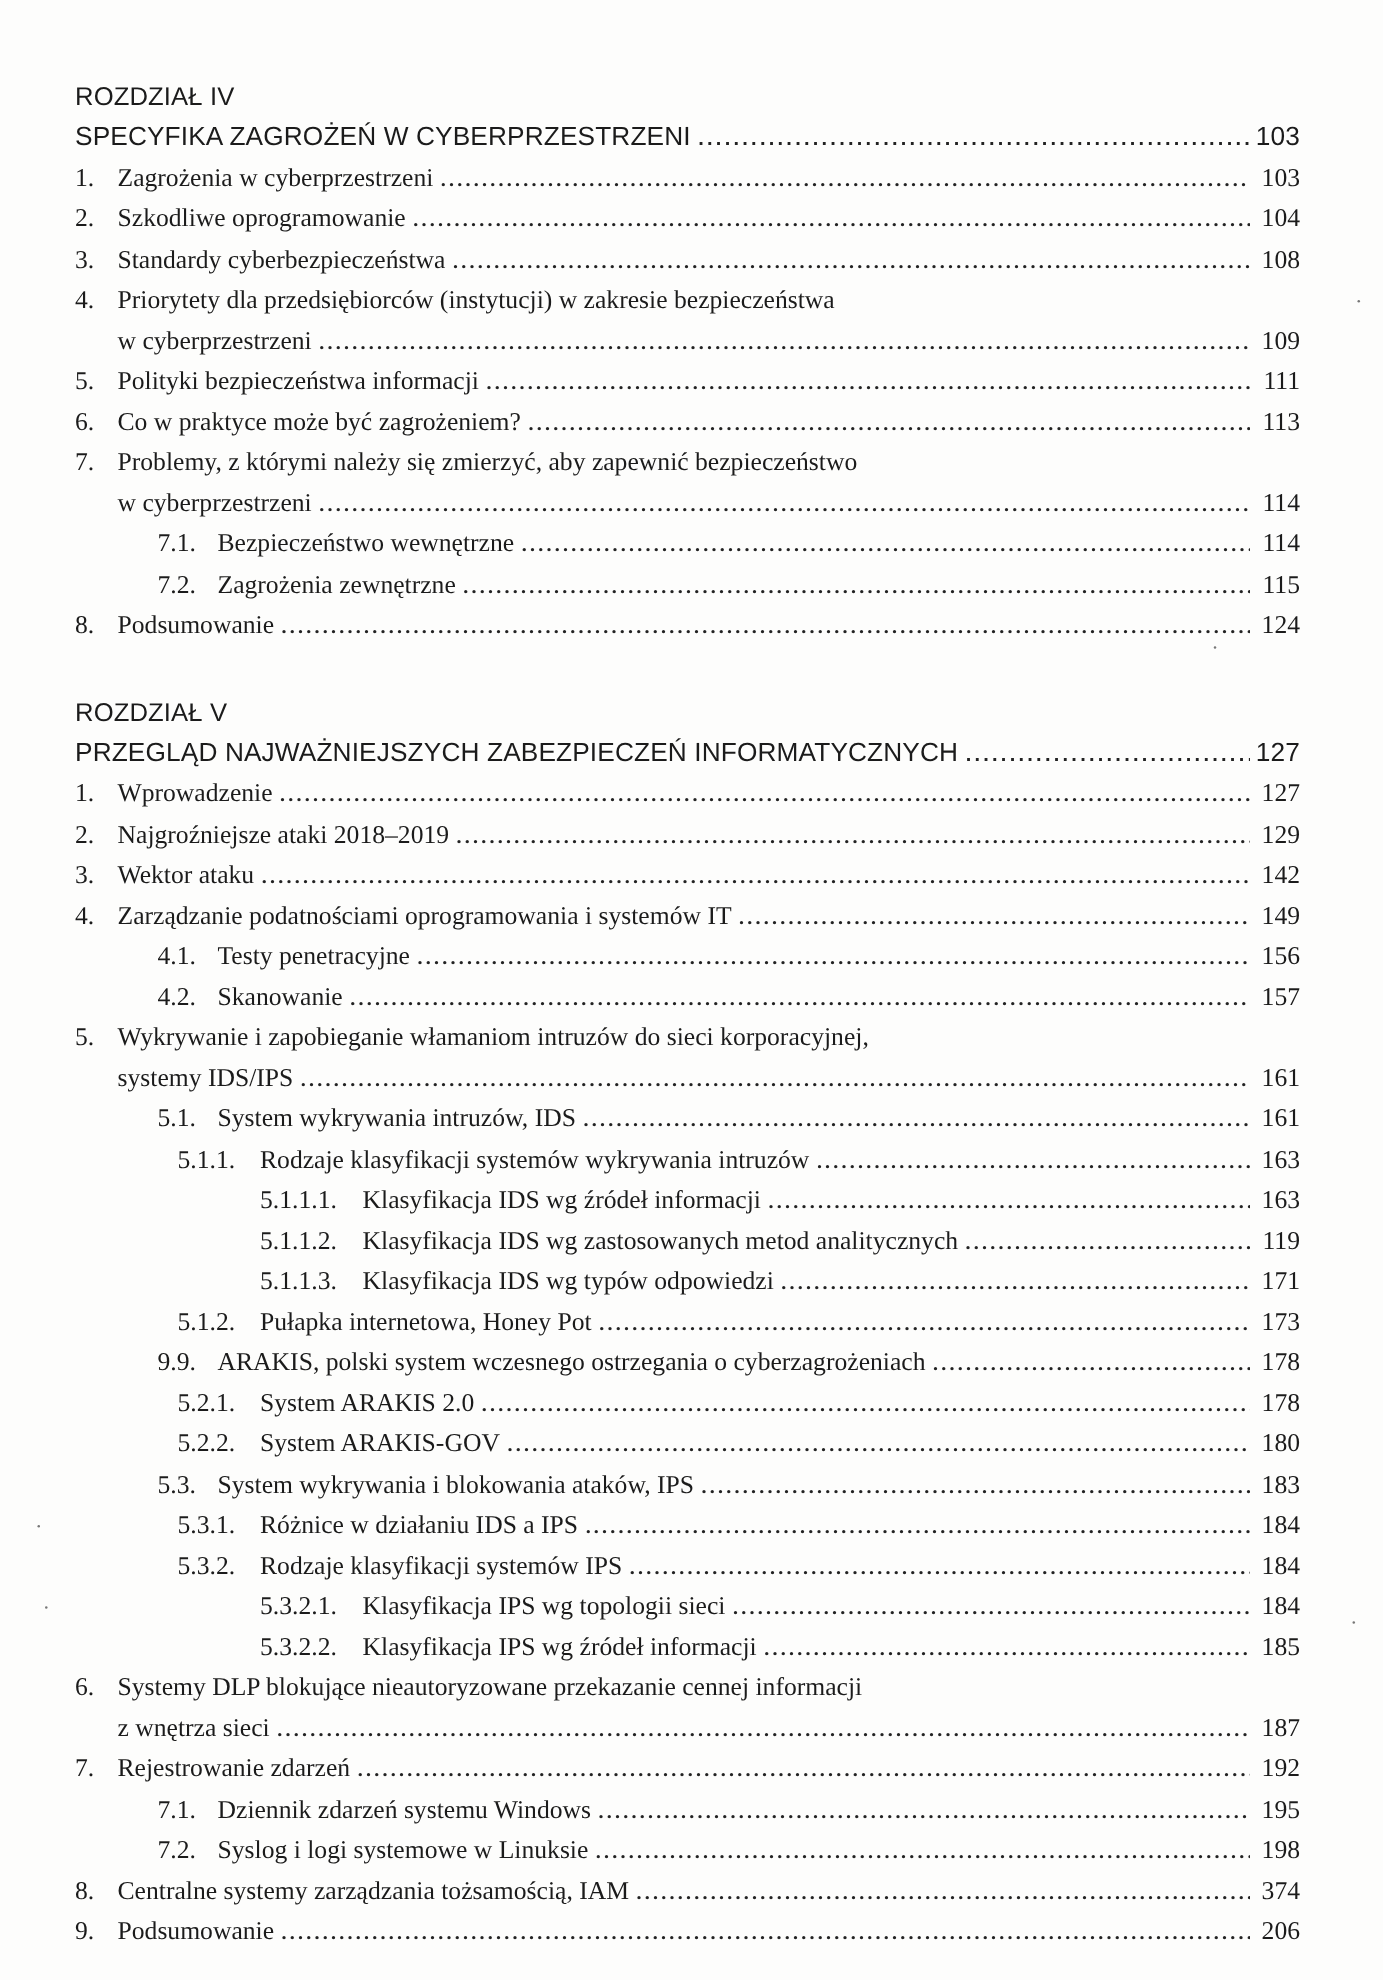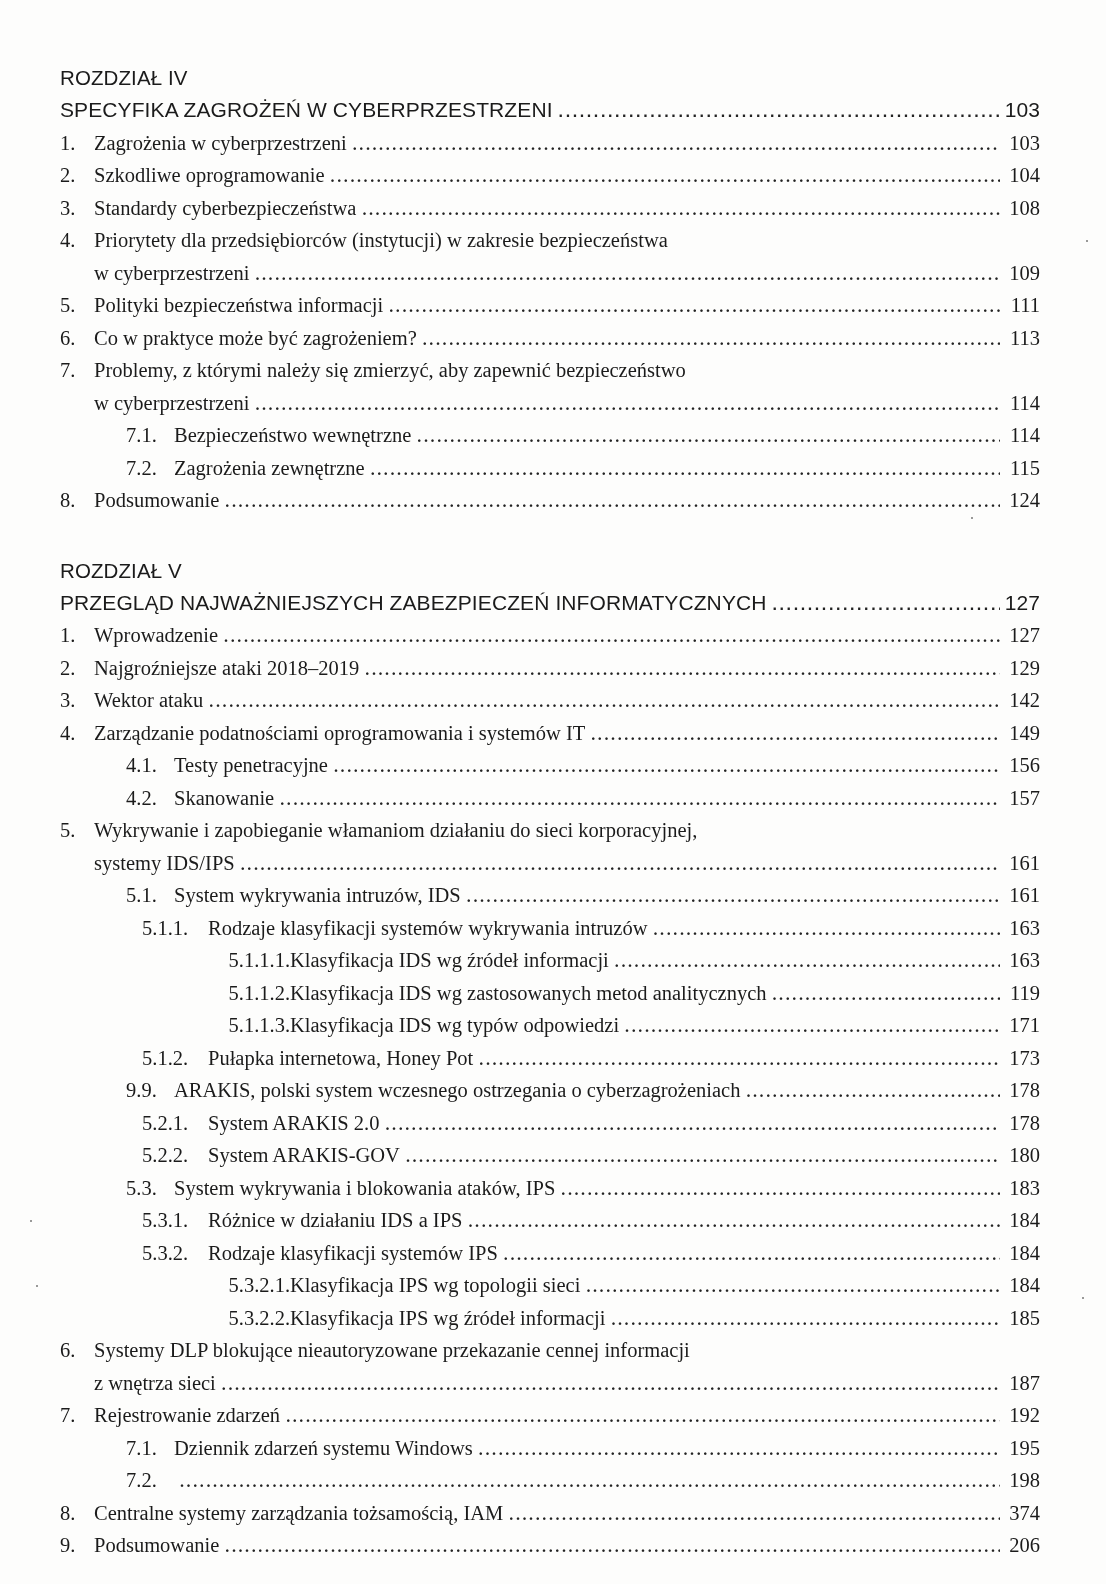--- a/index.html
+++ b/index.html
@@ -187,7 +187,7 @@
         </div>
         <div class="line lvl0">
           <span class="num">5.</span>
-          <span class="txt">Wykrywanie i zapobieganie włamaniom działaniu do sieci korporacyjnej,</span>
+          <span class="txt">Wykrywanie i zapobieganie włamaniom intruzów do sieci korporacyjnej,</span>
         </div>
         <div class="line cont">
           <span class="txt">systemy IDS/IPS</span>

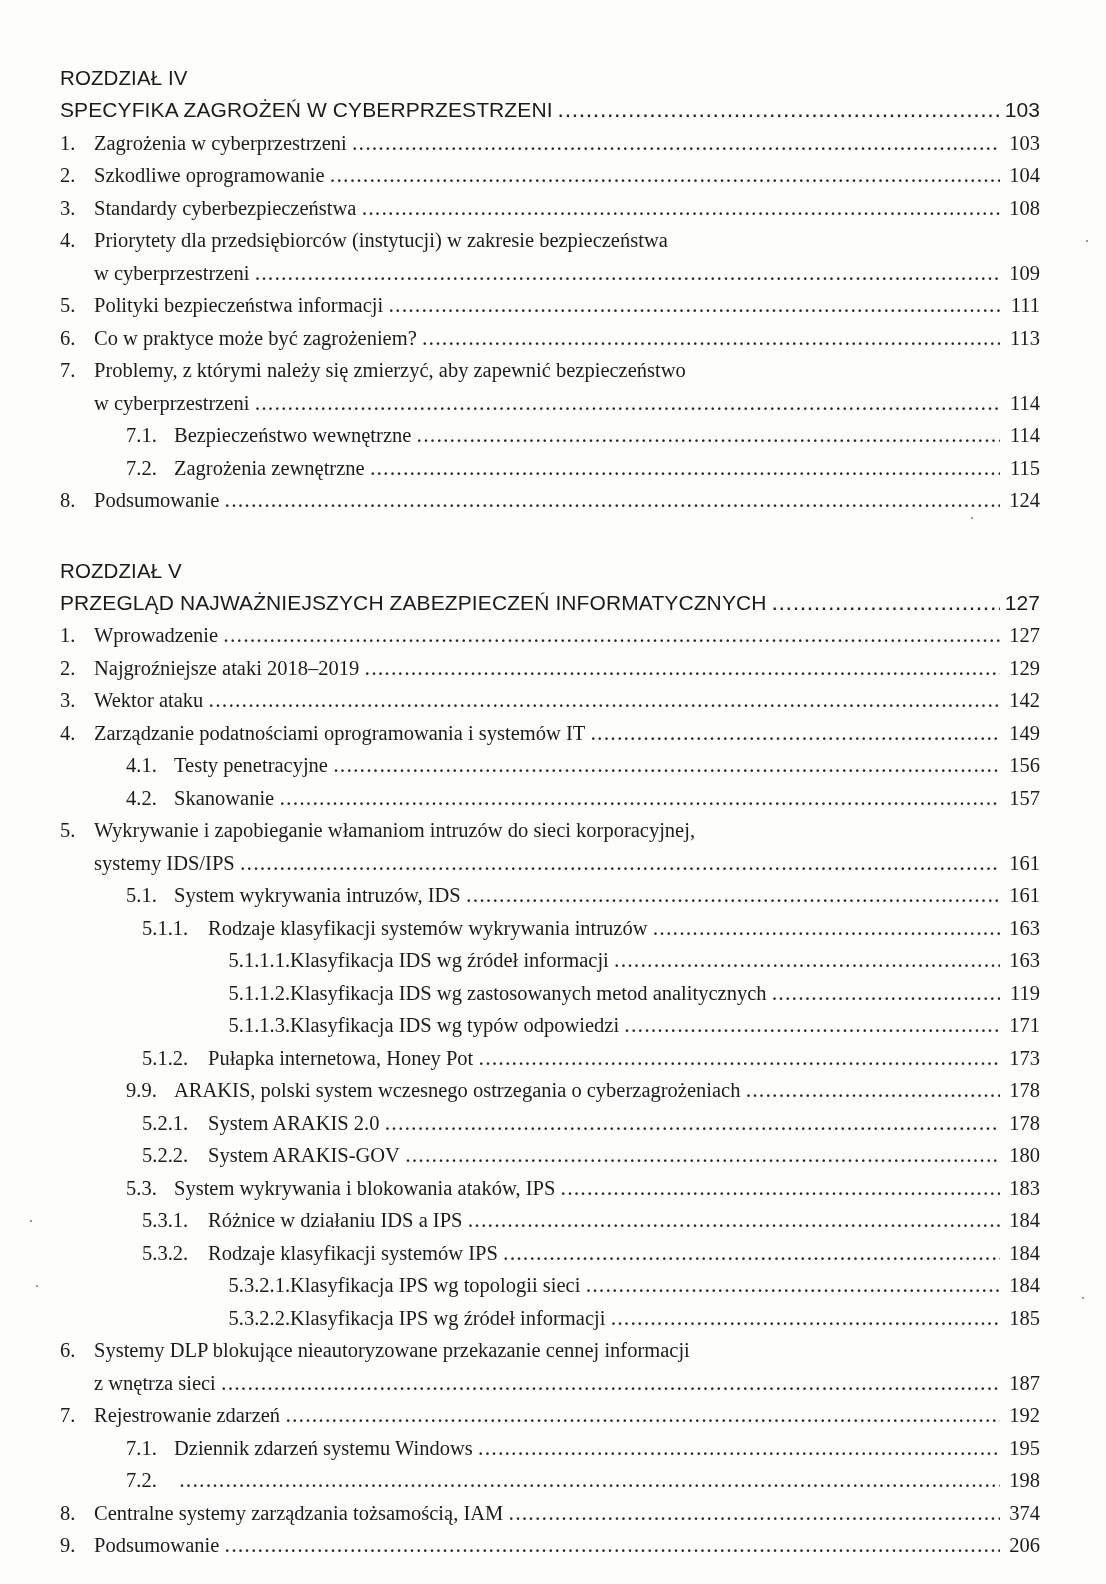--- a/index.html
+++ b/index.html
@@ -54,7 +54,7 @@
   .lvl2 { padding-left: 82px; }
   .lvl2 .num { width: 66px; }
   .lvl3 { padding-left: 148px; }
-  .lvl3 .num { width: 82px; text-align: right; }
+  .lvl3 .num { width: 82px; }
   .cont { padding-left: 34px; }
   .chap-title.line { font-size: 21px; }
   .speck { position: absolute; width: 2px; height: 2px; background: #777; border-radius: 1px; }

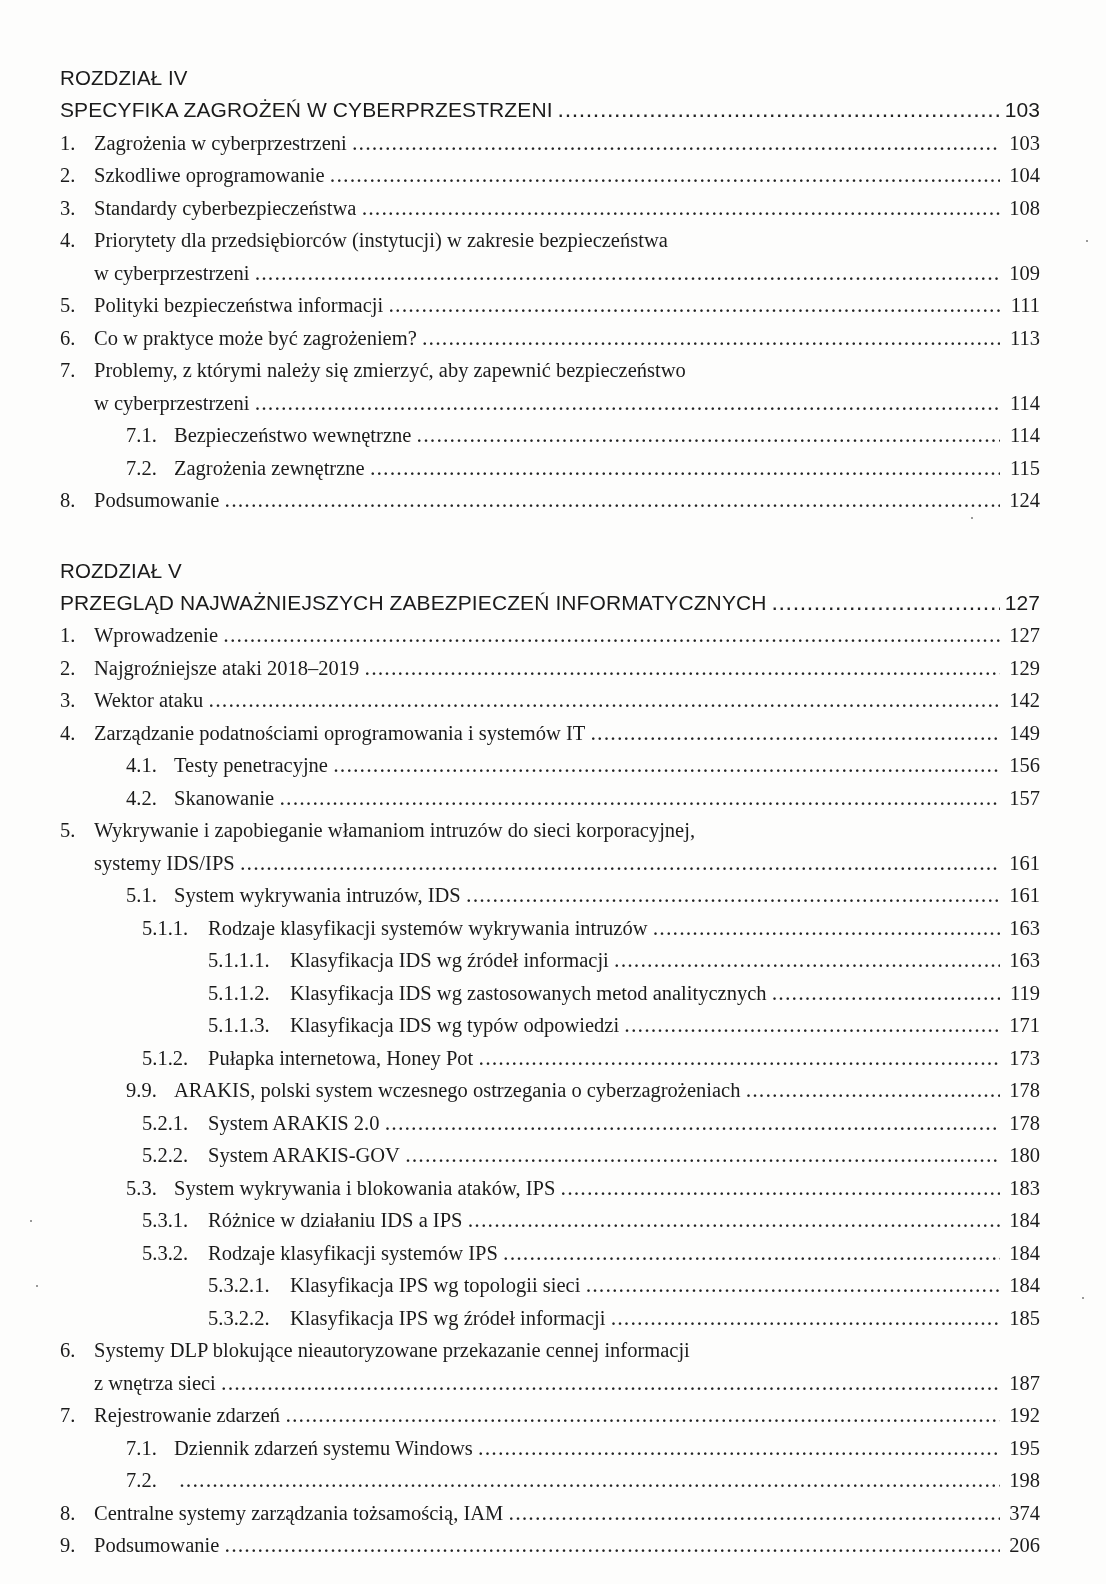--- a/index.html
+++ b/index.html
@@ -301,6 +301,7 @@
         </div>
         <div class="line lvl1">
           <span class="num">7.2.</span>
+          <span class="txt">Syslog i logi systemowe w Linuksie</span>
           <span class="dots"></span>
           <span class="page-no">198</span>
         </div>

